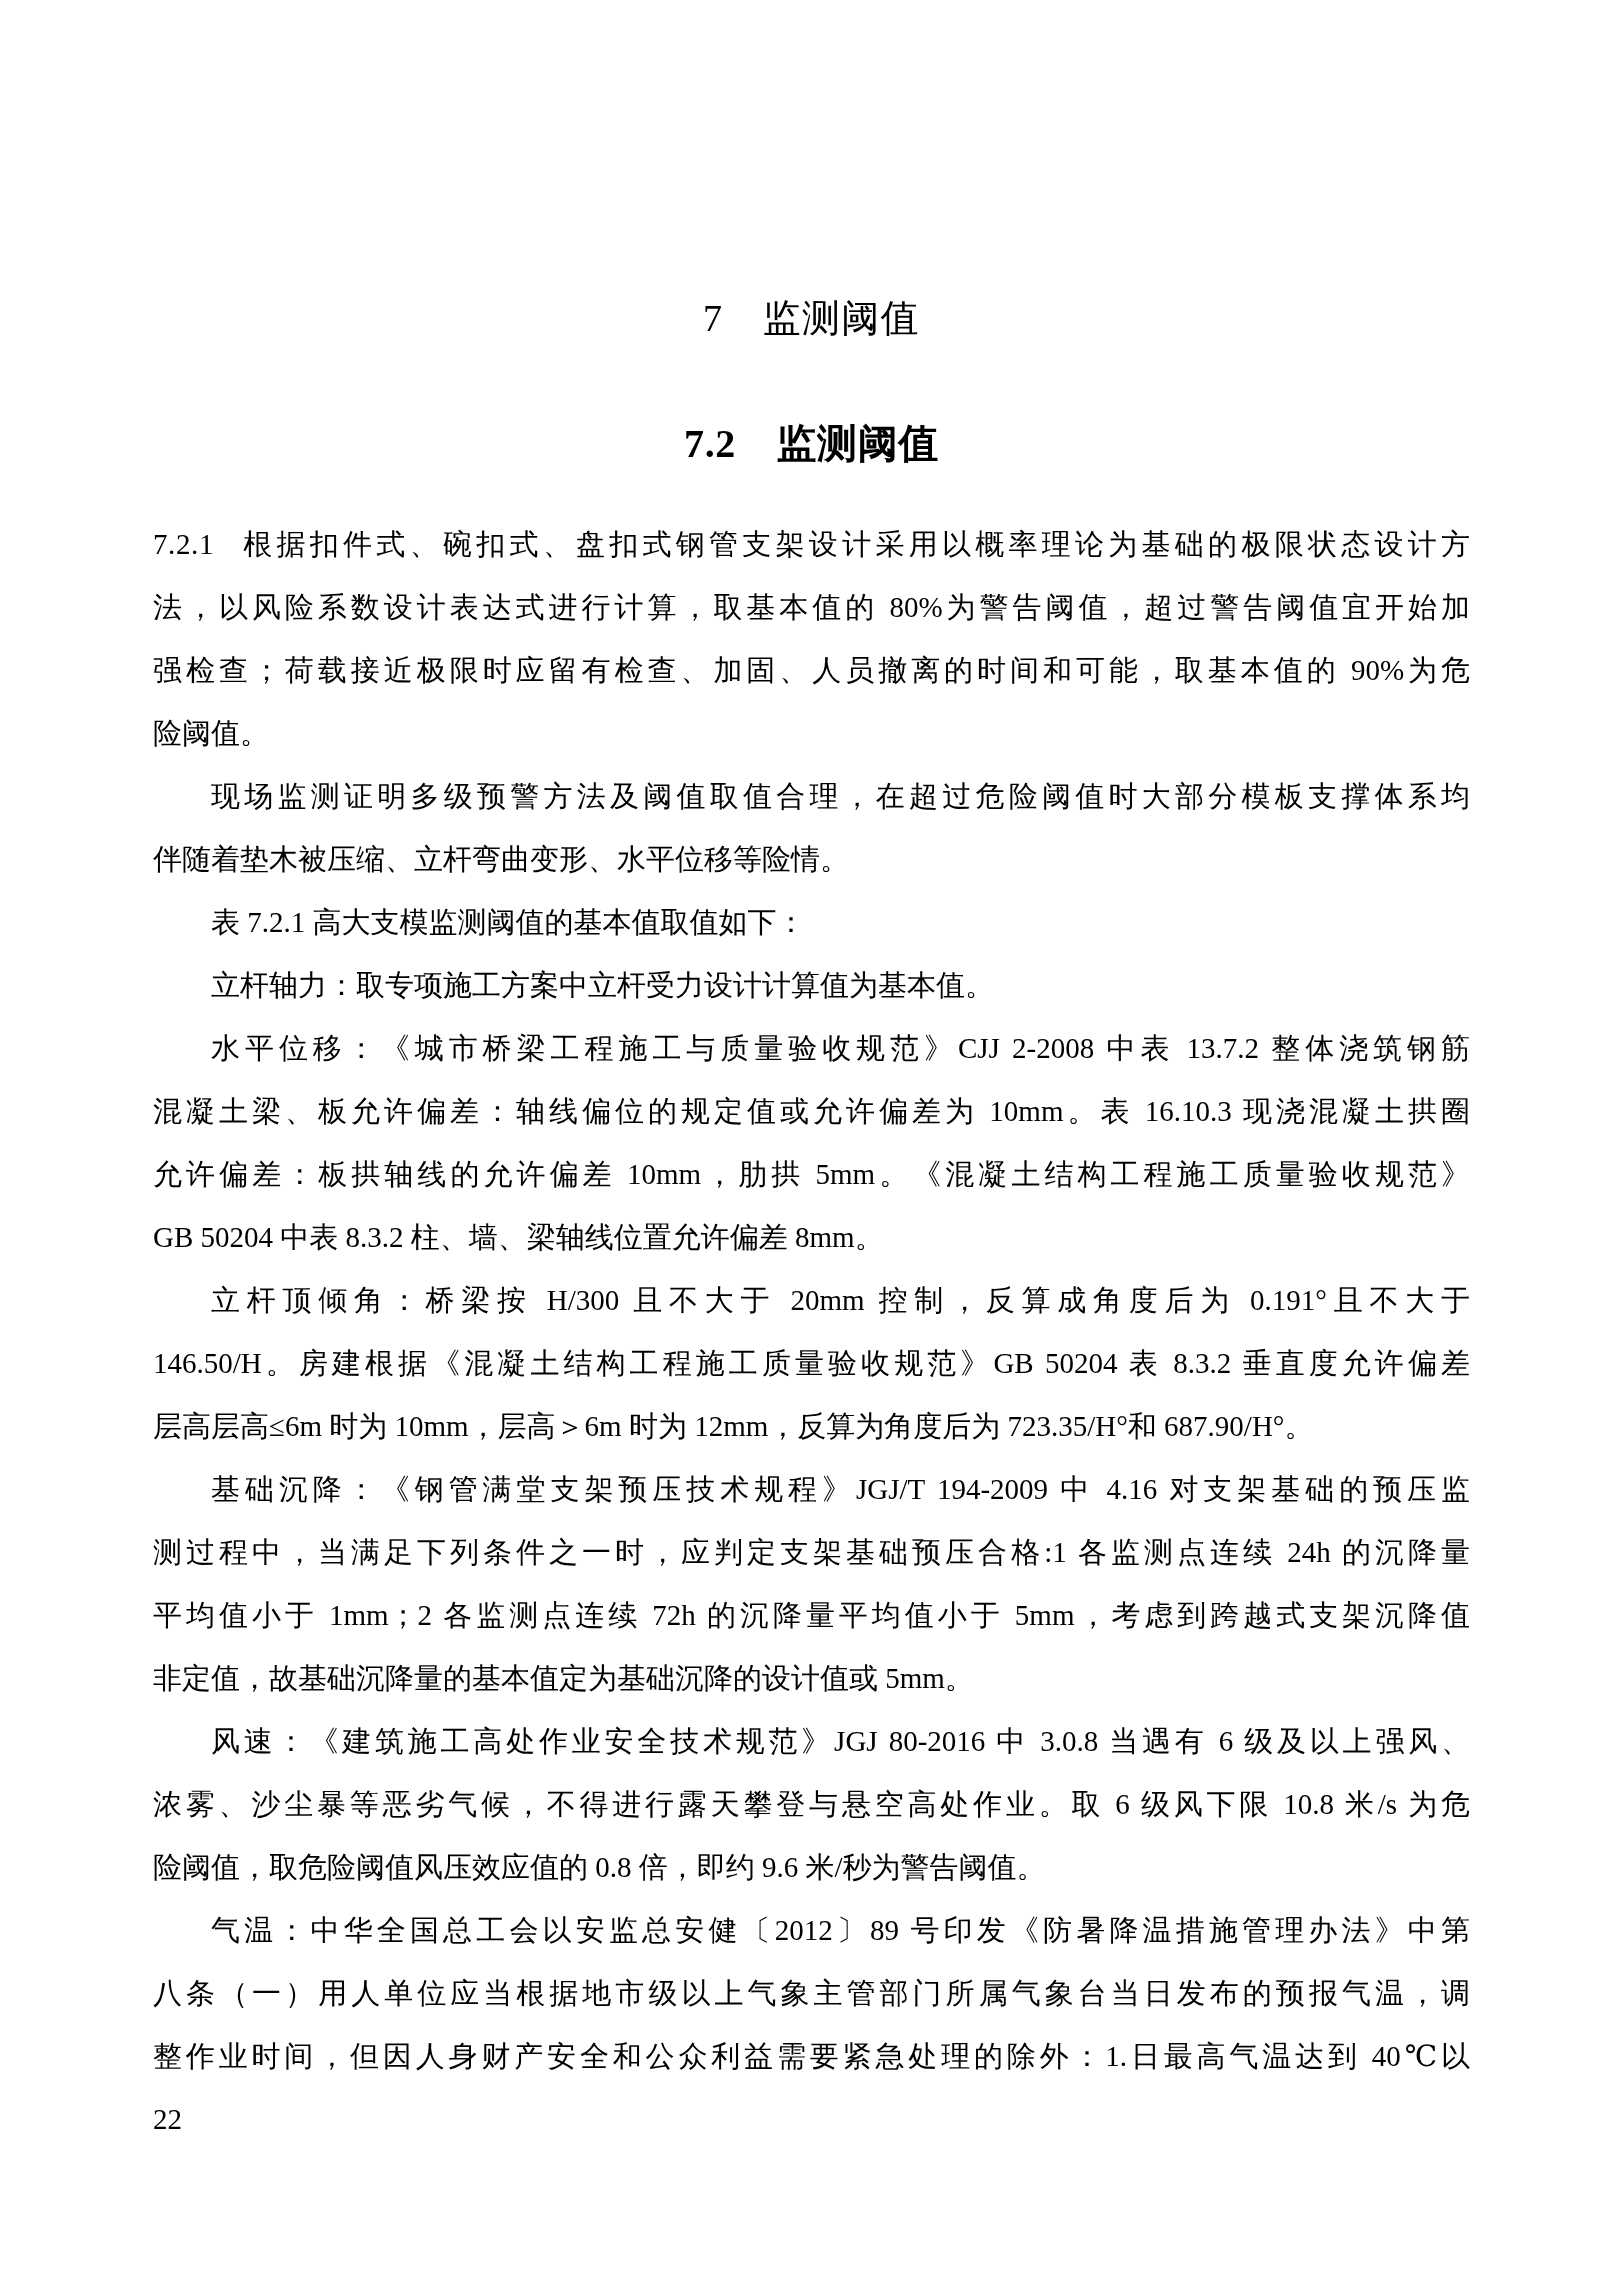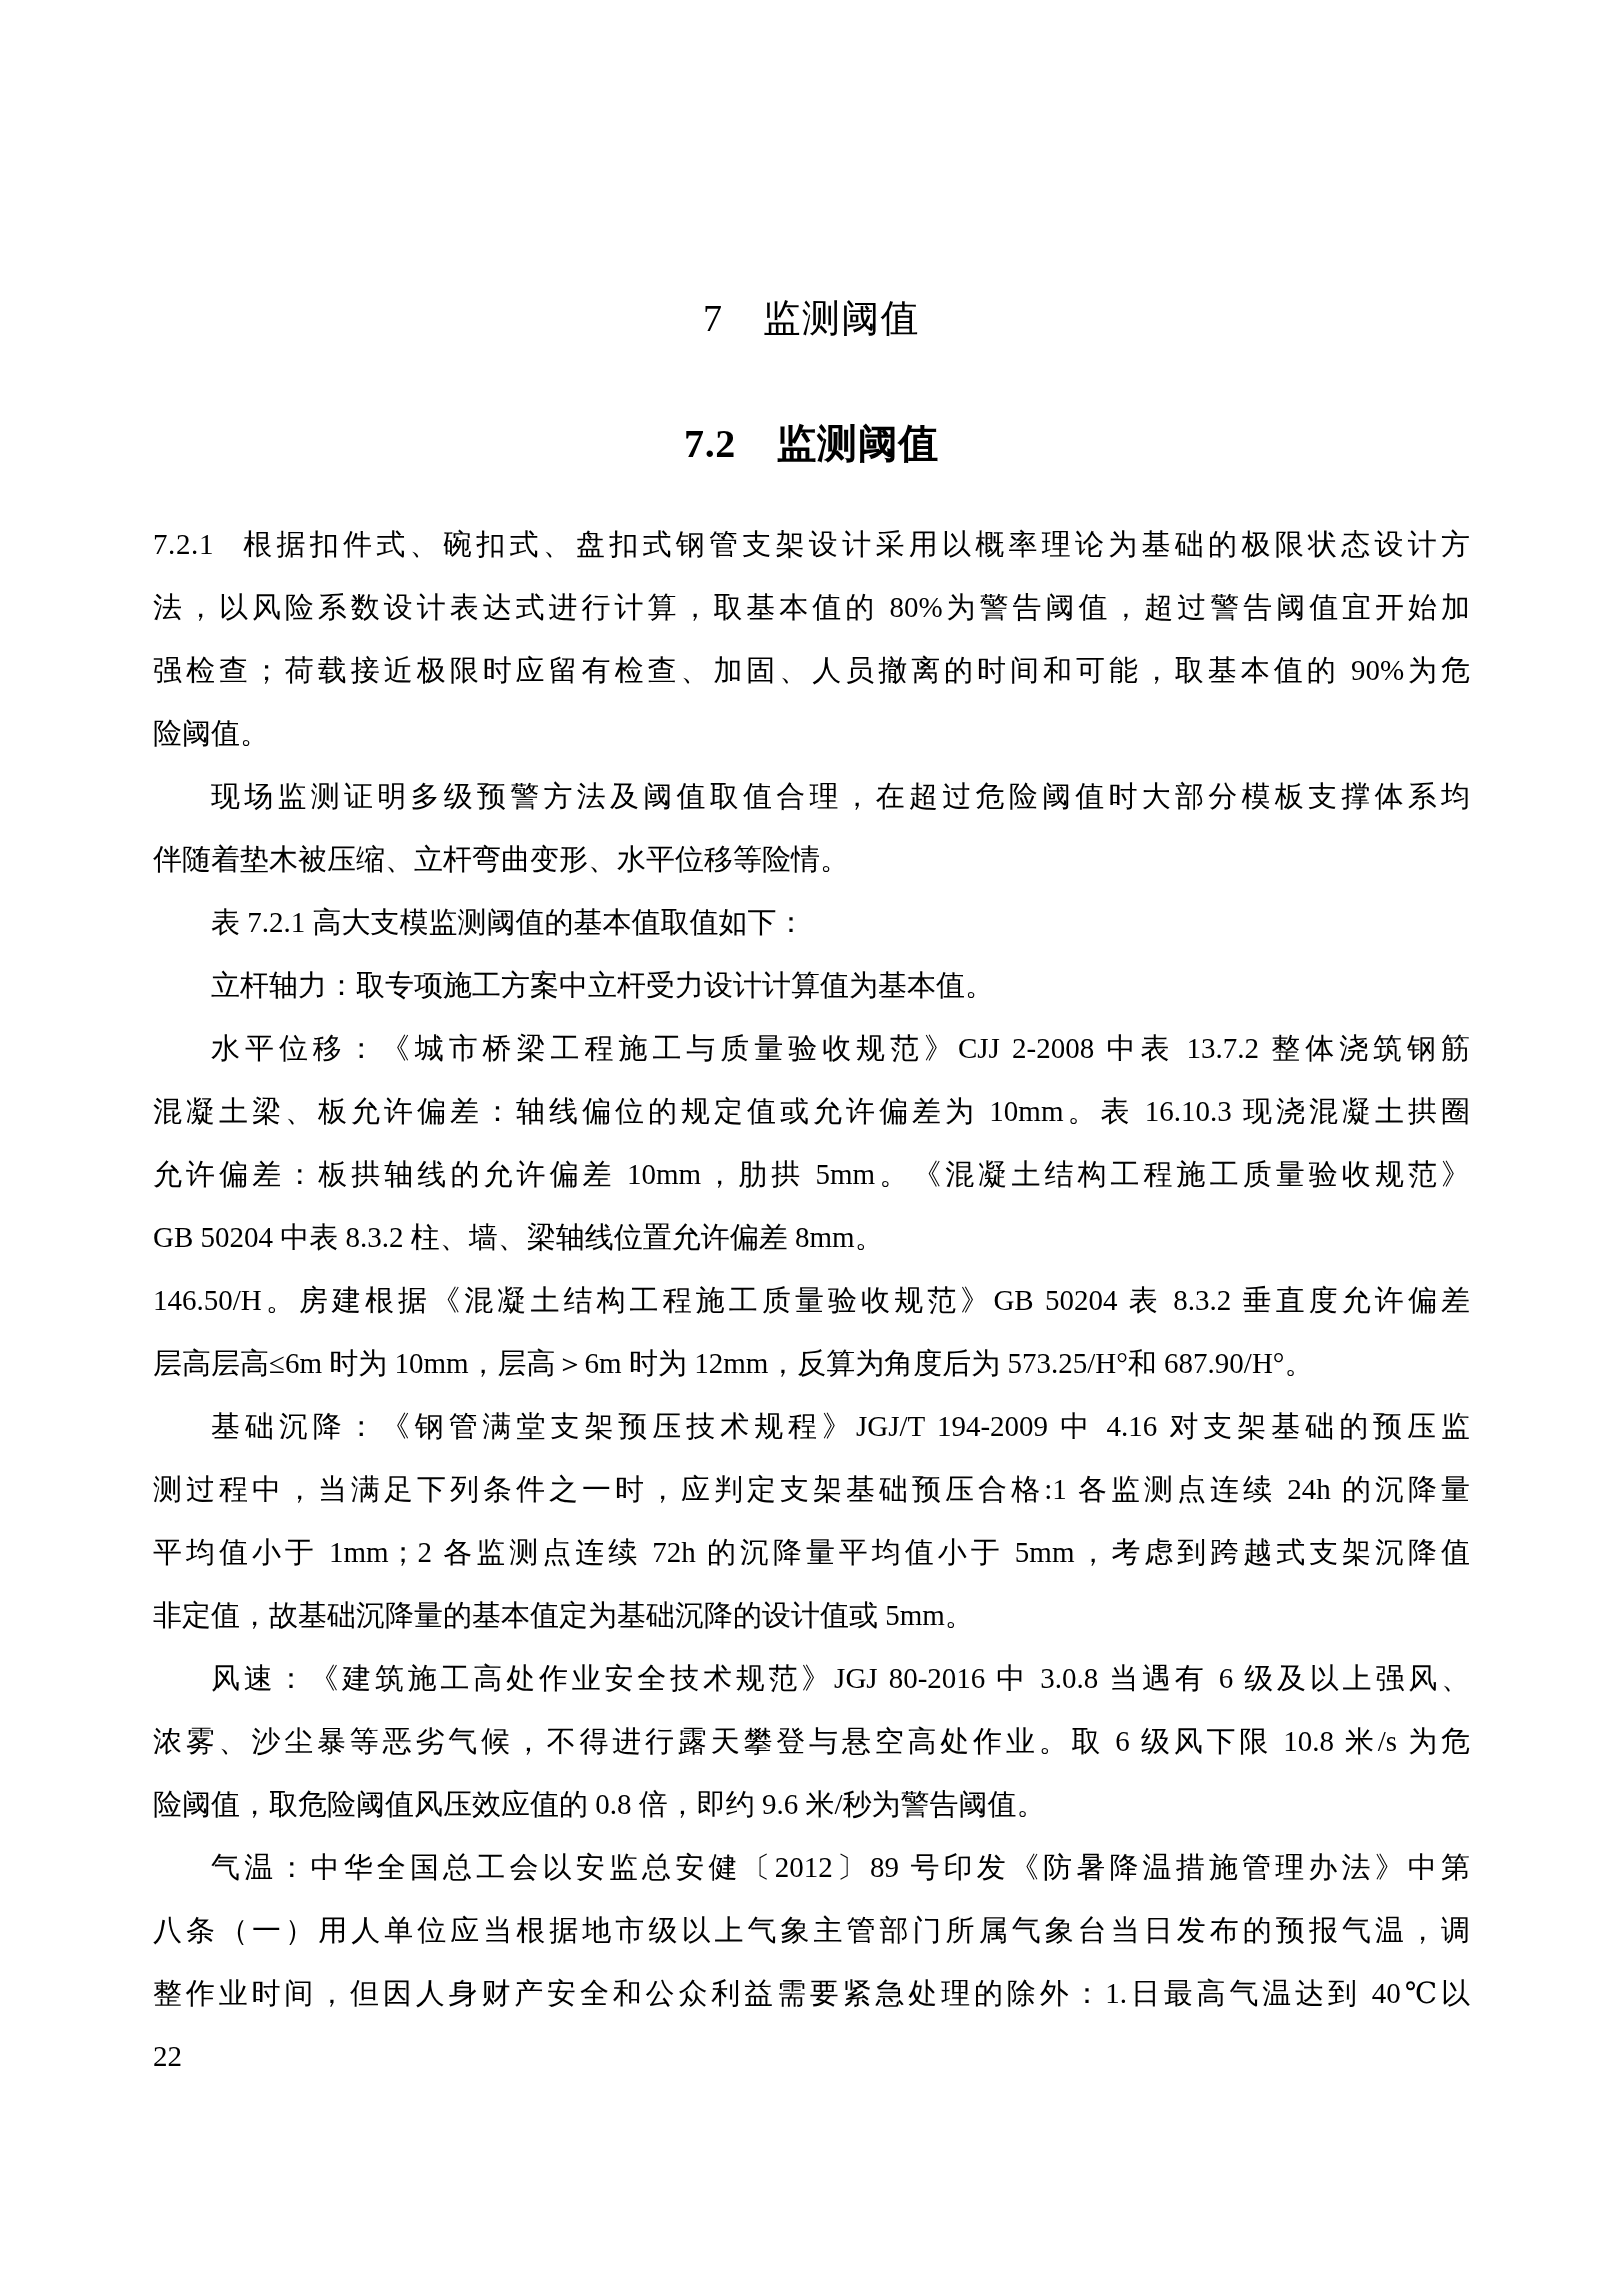--- a/index.html
+++ b/index.html
@@ -78,6 +78,7 @@
         <div class="line just">混凝土梁、板允许偏差：轴线偏位的规定值或允许偏差为 10mm。表 16.10.3 现浇混凝土拱圈</div>
         <div class="line just">允许偏差：板拱轴线的允许偏差 10mm，肋拱 5mm。《混凝土结构工程施工质量验收规范》</div>
         <div class="line">GB 50204 中表 8.3.2 柱、墙、梁轴线位置允许偏差 8mm。</div>
+        <div class="line just ind">立杆顶倾角：桥梁按 H/300 且不大于 20mm 控制，反算成角度后为 0.191°且不大于</div>
         <div class="line just">146.50/H。房建根据《混凝土结构工程施工质量验收规范》GB 50204 表 8.3.2 垂直度允许偏差</div>
         <div class="line">层高层高≤6m 时为 10mm，层高＞6m 时为 12mm，反算为角度后为 573.25/H°和 687.90/H°。</div>
         <div class="line just ind">基础沉降：《钢管满堂支架预压技术规程》JGJ/T 194-2009 中 4.16 对支架基础的预压监</div>

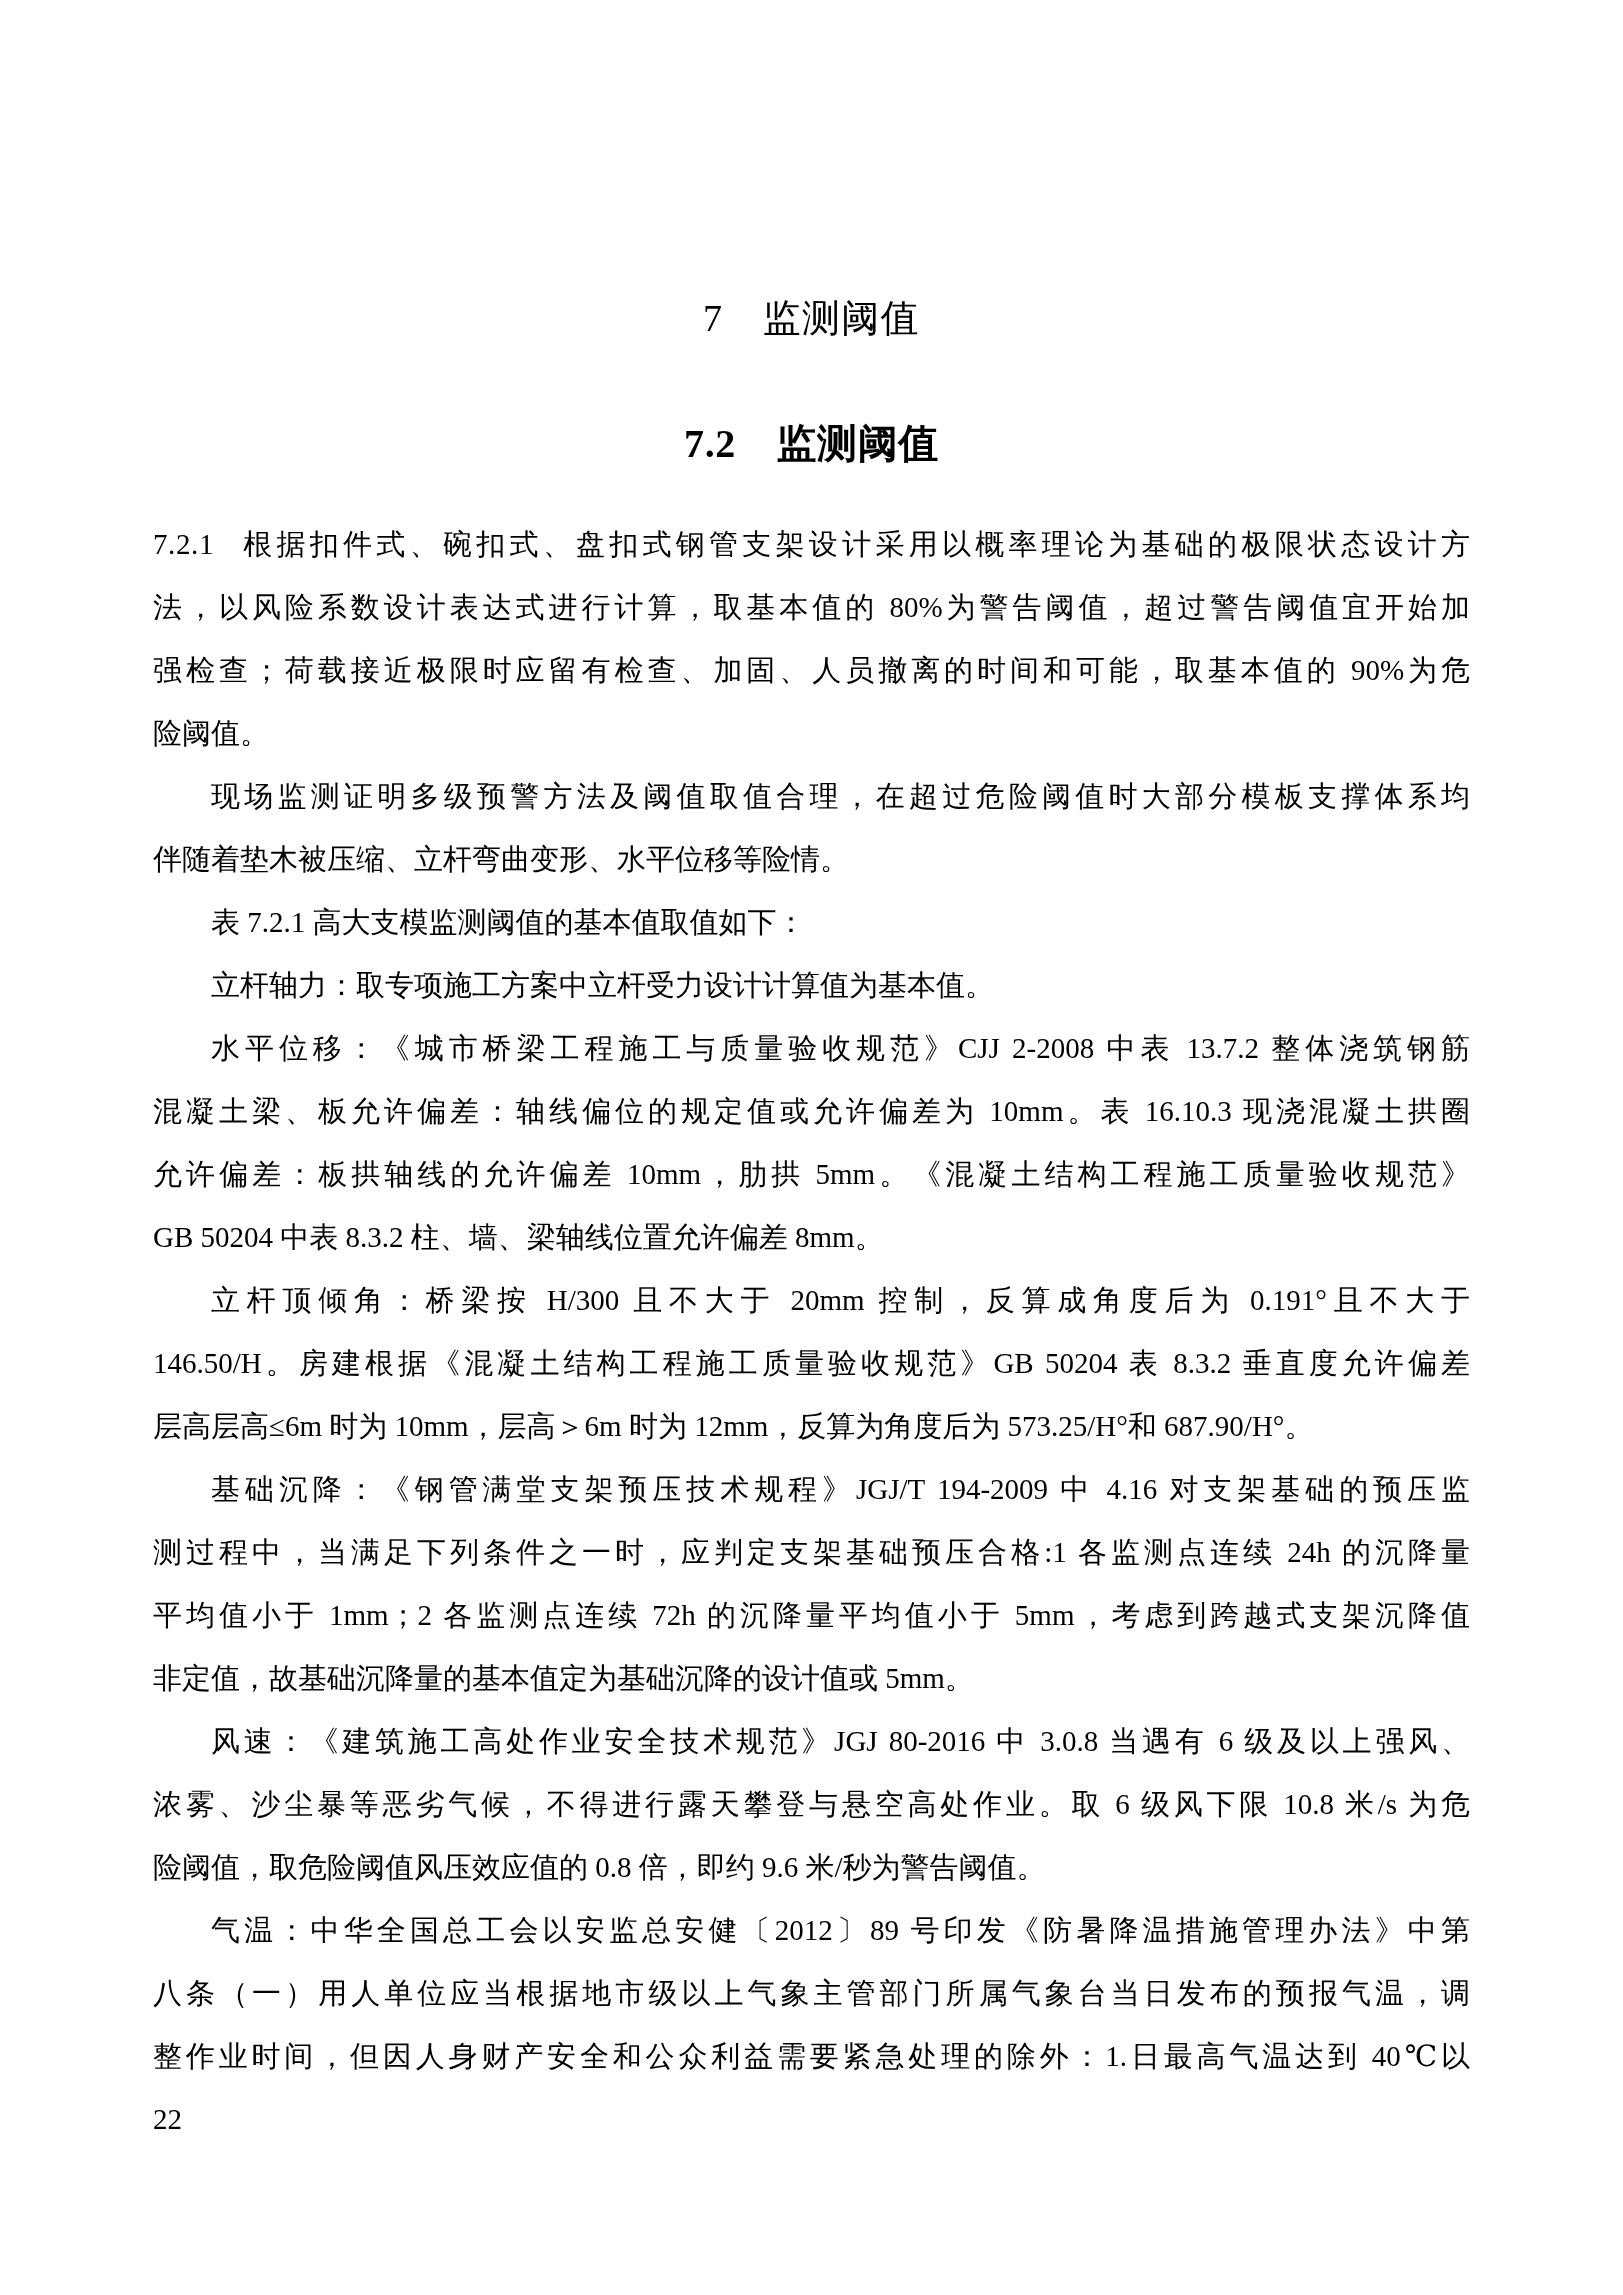--- a/index.html
+++ b/index.html
@@ -80,7 +80,7 @@
         <div class="line">GB 50204 中表 8.3.2 柱、墙、梁轴线位置允许偏差 8mm。</div>
         <div class="line just ind">立杆顶倾角：桥梁按 H/300 且不大于 20mm 控制，反算成角度后为 0.191°且不大于</div>
         <div class="line just">146.50/H。房建根据《混凝土结构工程施工质量验收规范》GB 50204 表 8.3.2 垂直度允许偏差</div>
-        <div class="line">层高层高≤6m 时为 10mm，层高＞6m 时为 12mm，反算为角度后为 573.25/H°和 687.90/H°。</div>
+        <div class="line">层高层高≤6m 时为 10mm，层高＞6m 时为 12mm，反算为角度后为 723.35/H°和 687.90/H°。</div>
         <div class="line just ind">基础沉降：《钢管满堂支架预压技术规程》JGJ/T 194-2009 中 4.16 对支架基础的预压监</div>
         <div class="line just">测过程中，当满足下列条件之一时，应判定支架基础预压合格:1 各监测点连续 24h 的沉降量</div>
         <div class="line just">平均值小于 1mm；2 各监测点连续 72h 的沉降量平均值小于 5mm，考虑到跨越式支架沉降值</div>

